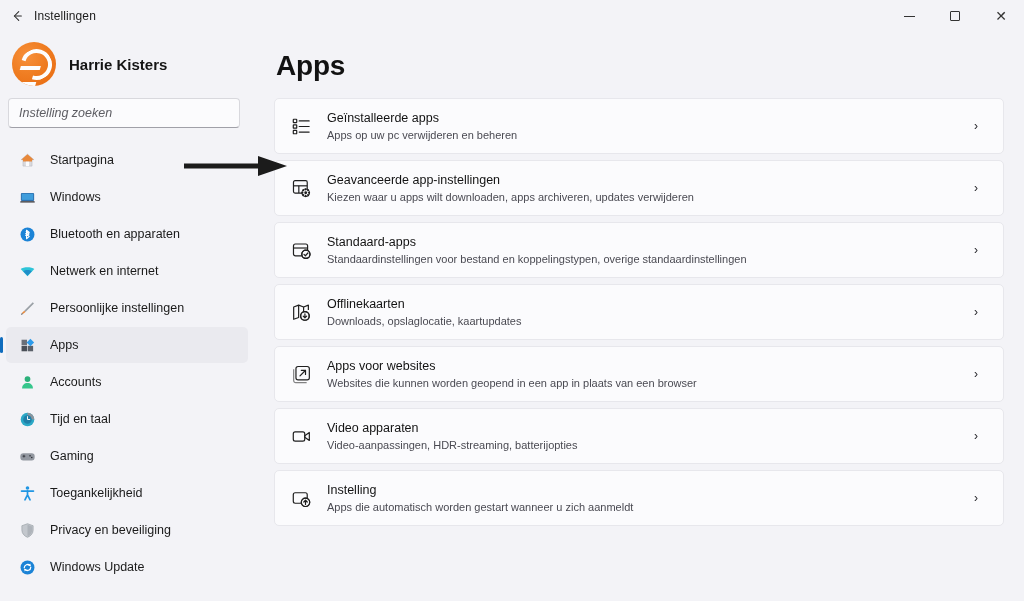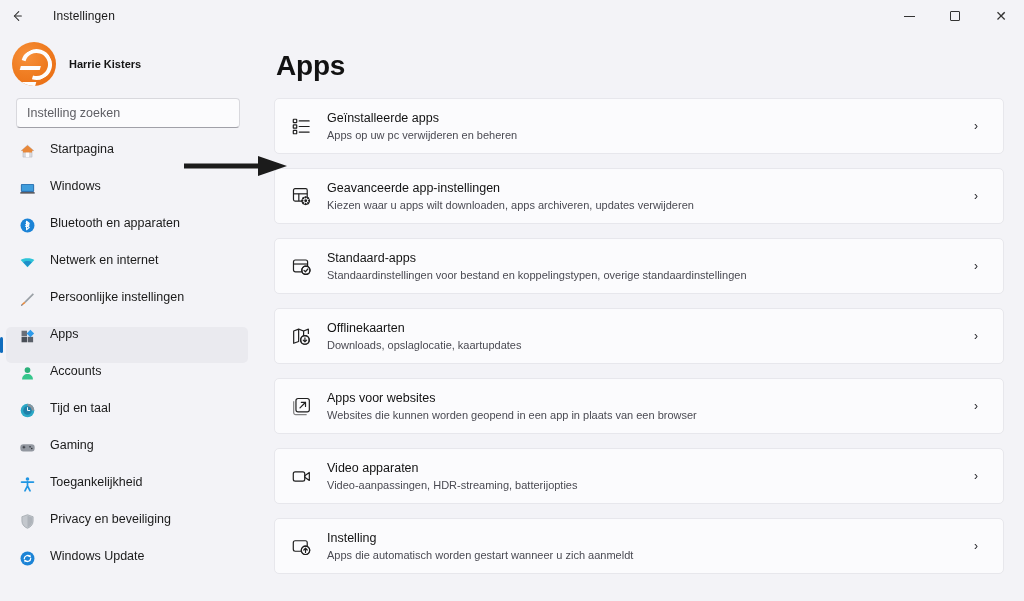--- a/index.html
+++ b/index.html
@@ -44,7 +44,7 @@
   .tb-title {
     font-size: 12px;
     color: #1a1a1a;
-    margin-left: 19px;
+    margin-left: 0;
     letter-spacing: .1px;
   }
   .tb-spacer { flex: 1; }

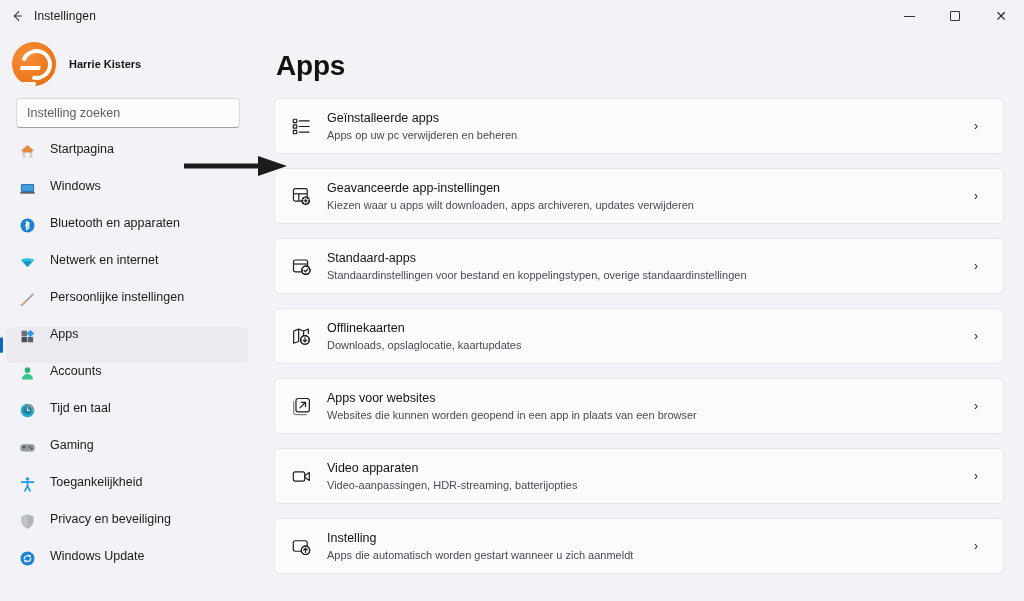--- a/index.html
+++ b/index.html
@@ -113,7 +113,7 @@
     transform: skewX(-16deg);
   }
   .profile-name {
-    font-size: 11px;
+    font-size: 15px;
     font-weight: bold;
     color: #141414;
     text-align: center;

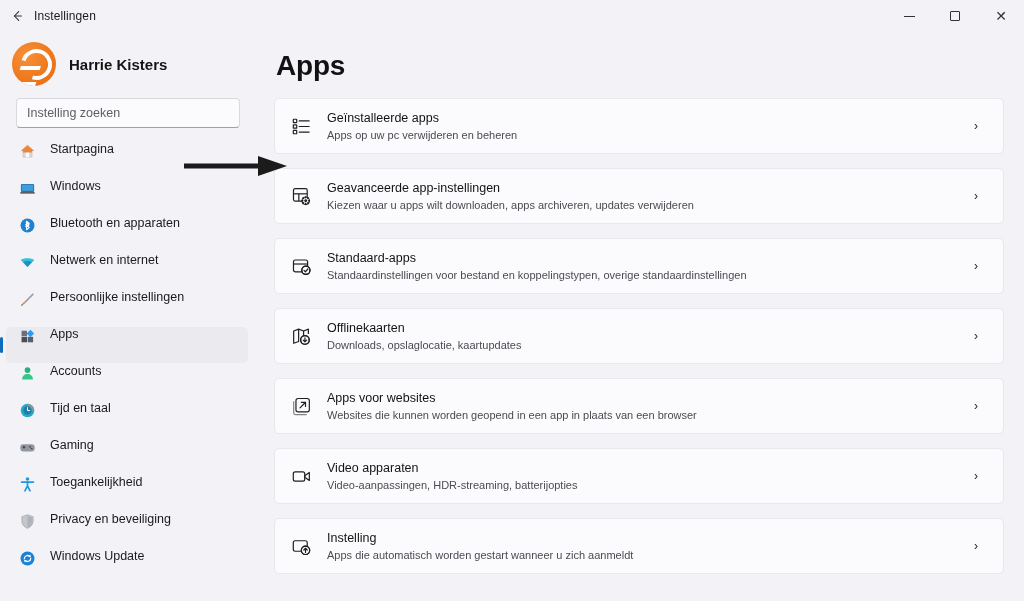--- a/index.html
+++ b/index.html
@@ -119,7 +119,7 @@
     text-align: center;
   }
 
-  .searchwrap { padding: 2px 12px 10px 16px; }
+  .searchwrap { padding: 2px 12px 10px 8px; font-style: italic; }
   .searchbox {
     height: 30px;
     background: #fbfbfd;

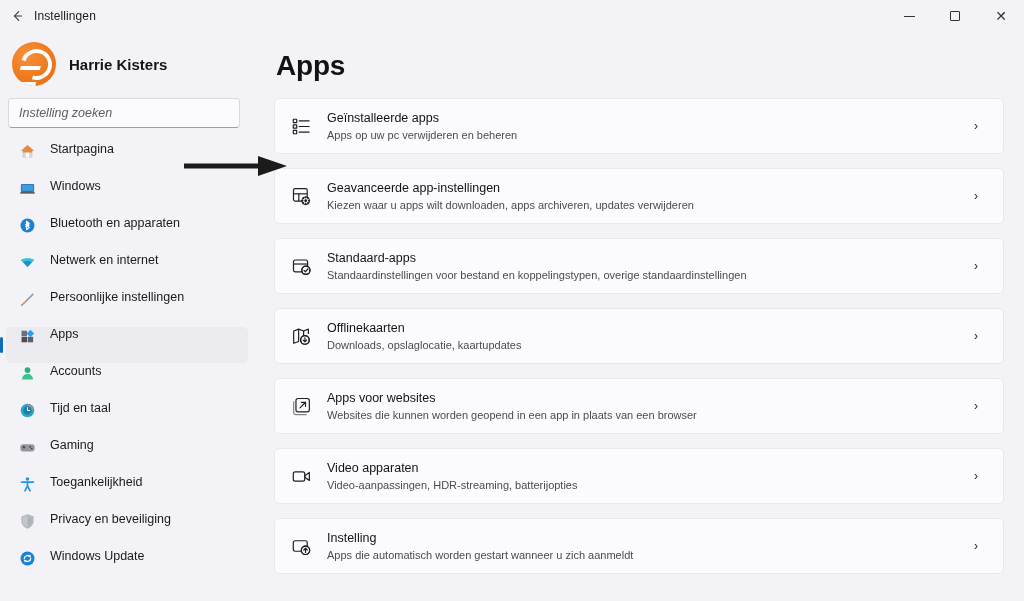--- a/index.html
+++ b/index.html
@@ -185,7 +185,7 @@
     padding: 18px 0 16px 2px;
     letter-spacing: -.2px;
   }
-  .cards { display: flex; flex-direction: column; gap: 14px; }
+  .cards { display: flex; flex-direction: column; gap: 6px; }
   .card {
     height: 56px;
     background: #fbfbfd;

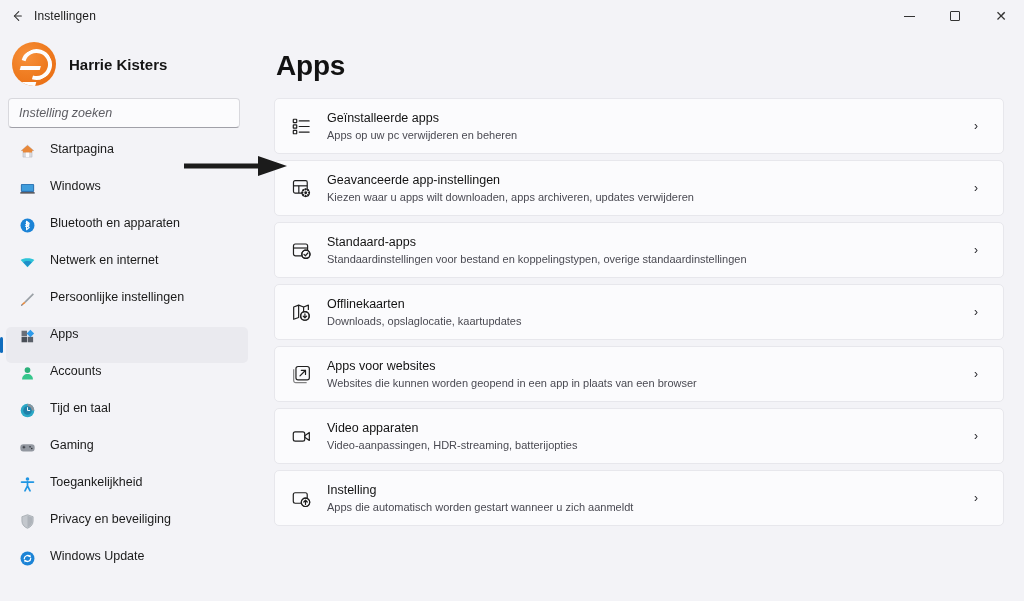--- a/index.html
+++ b/index.html
@@ -142,7 +142,7 @@
   .navitem {
     height: 36px;
     display: flex;
-    align-items: flex-start;
+    align-items: center;
     gap: 14px;
     padding-left: 12px;
     margin: 0 4px 1px 0;

